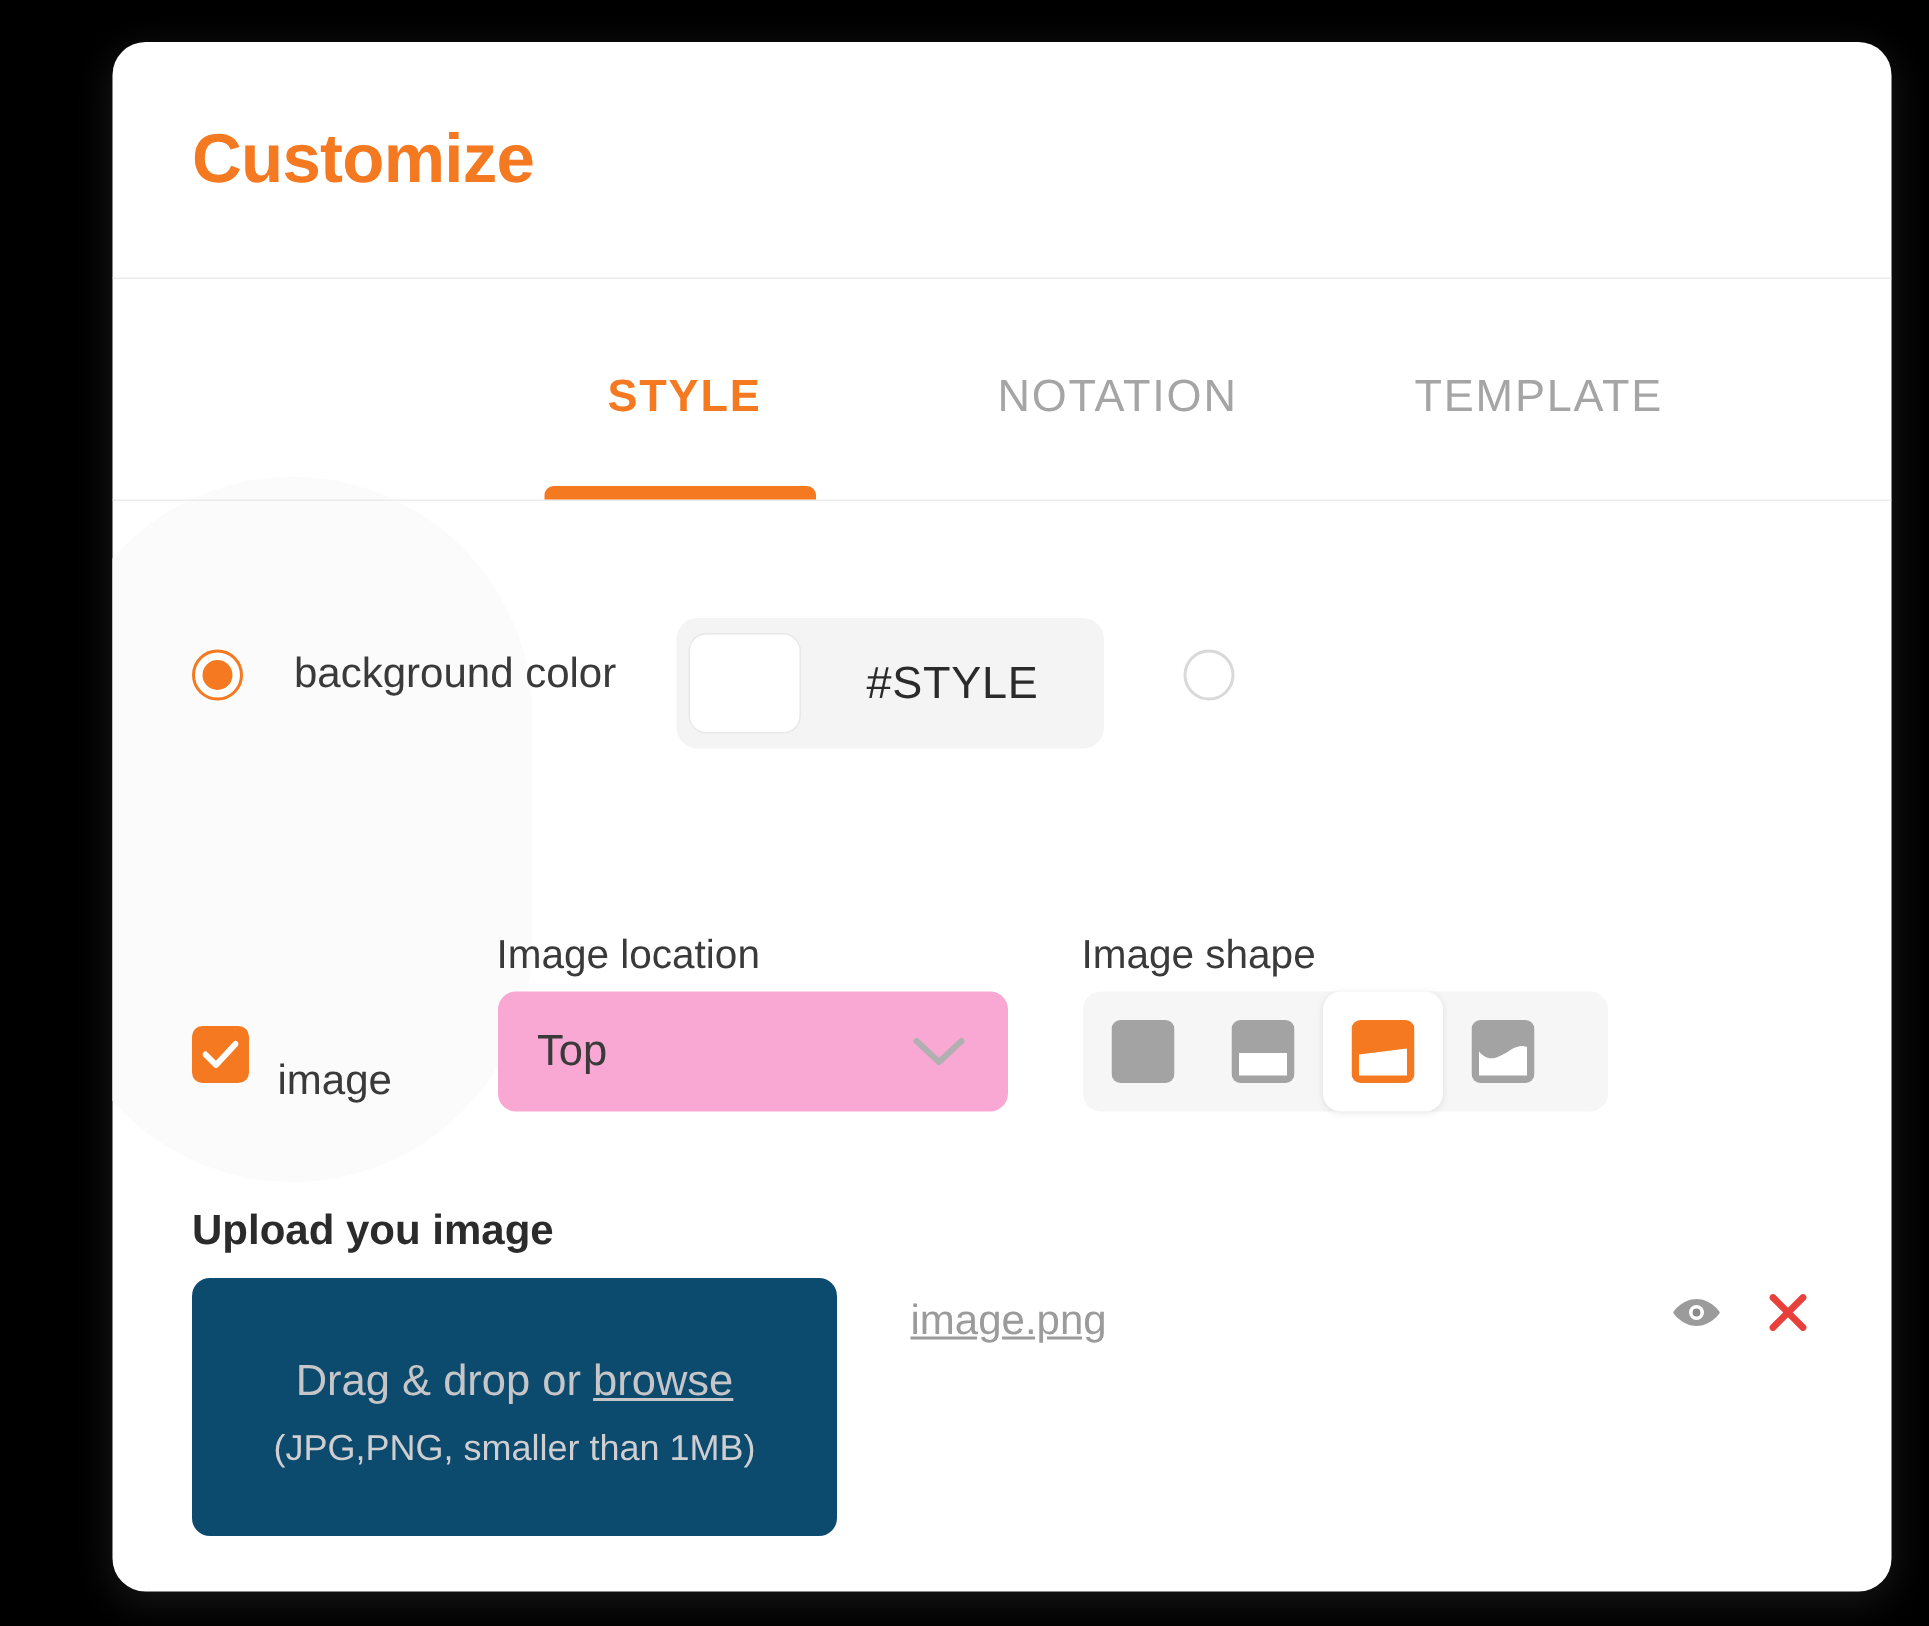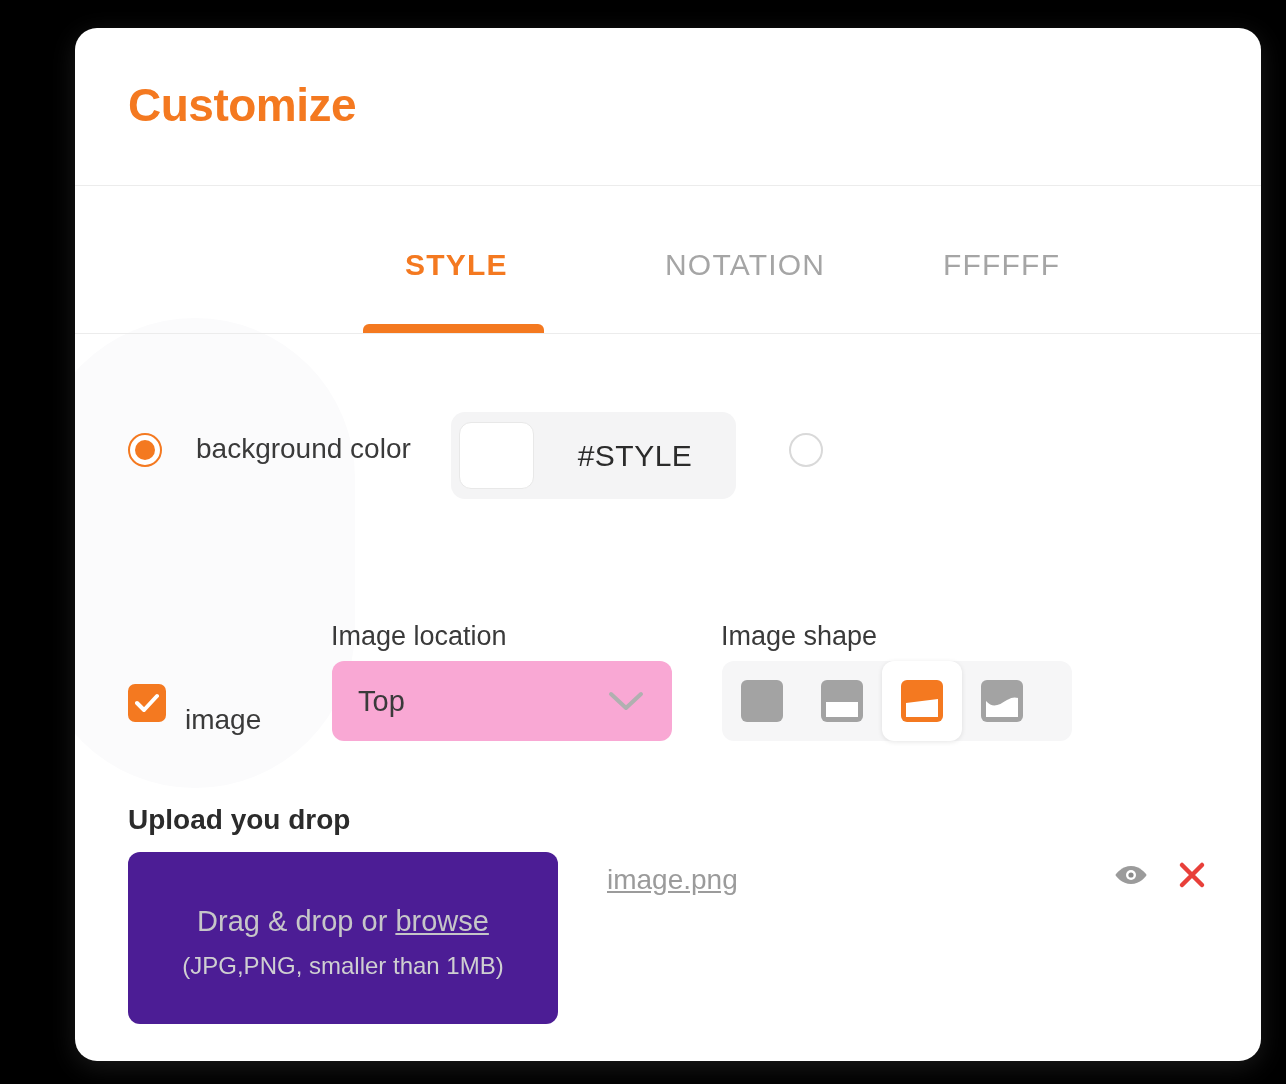--- a/index.html
+++ b/index.html
@@ -292,7 +292,7 @@
   <div class="tabs">
     <div class="tab tab-1 active">STYLE</div>
     <div class="tab tab-2">NOTATION</div>
-    <div class="tab tab-3">FFFFFF</div>
+    <div class="tab tab-3">TEMPLATE</div>
     <div class="tab-underline"></div>
   </div>
 

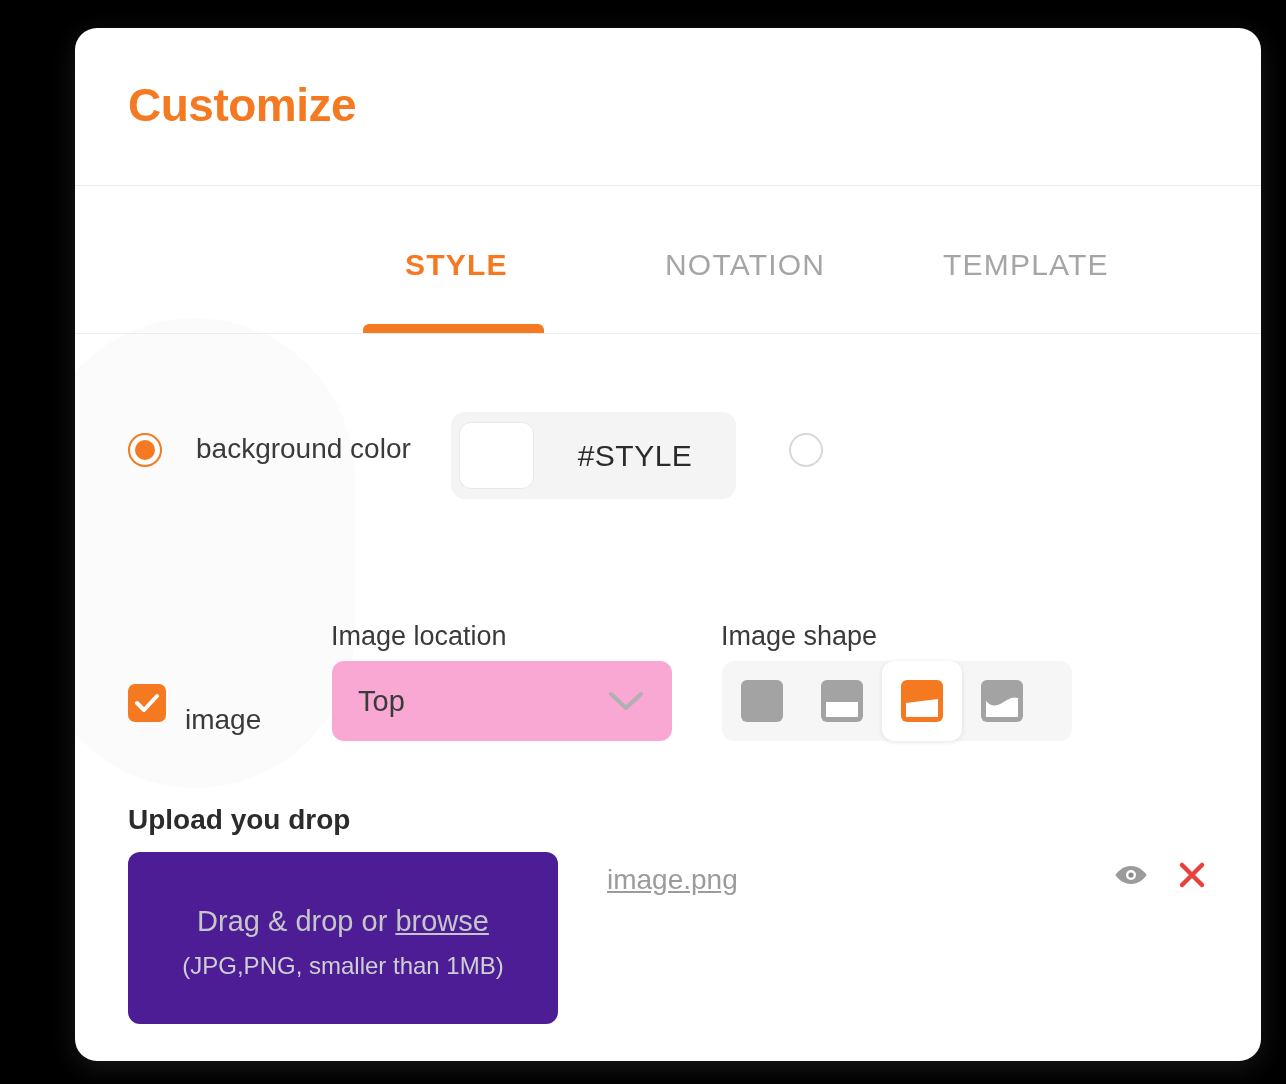--- a/index.html
+++ b/index.html
@@ -365,7 +365,7 @@
 
     <div class="upload">
 
-      <div id="label-upload">Upload you drop</div>
+      <div id="label-upload">Upload you image</div>
 
       <div class="dropzone">
         <div class="dz-main">

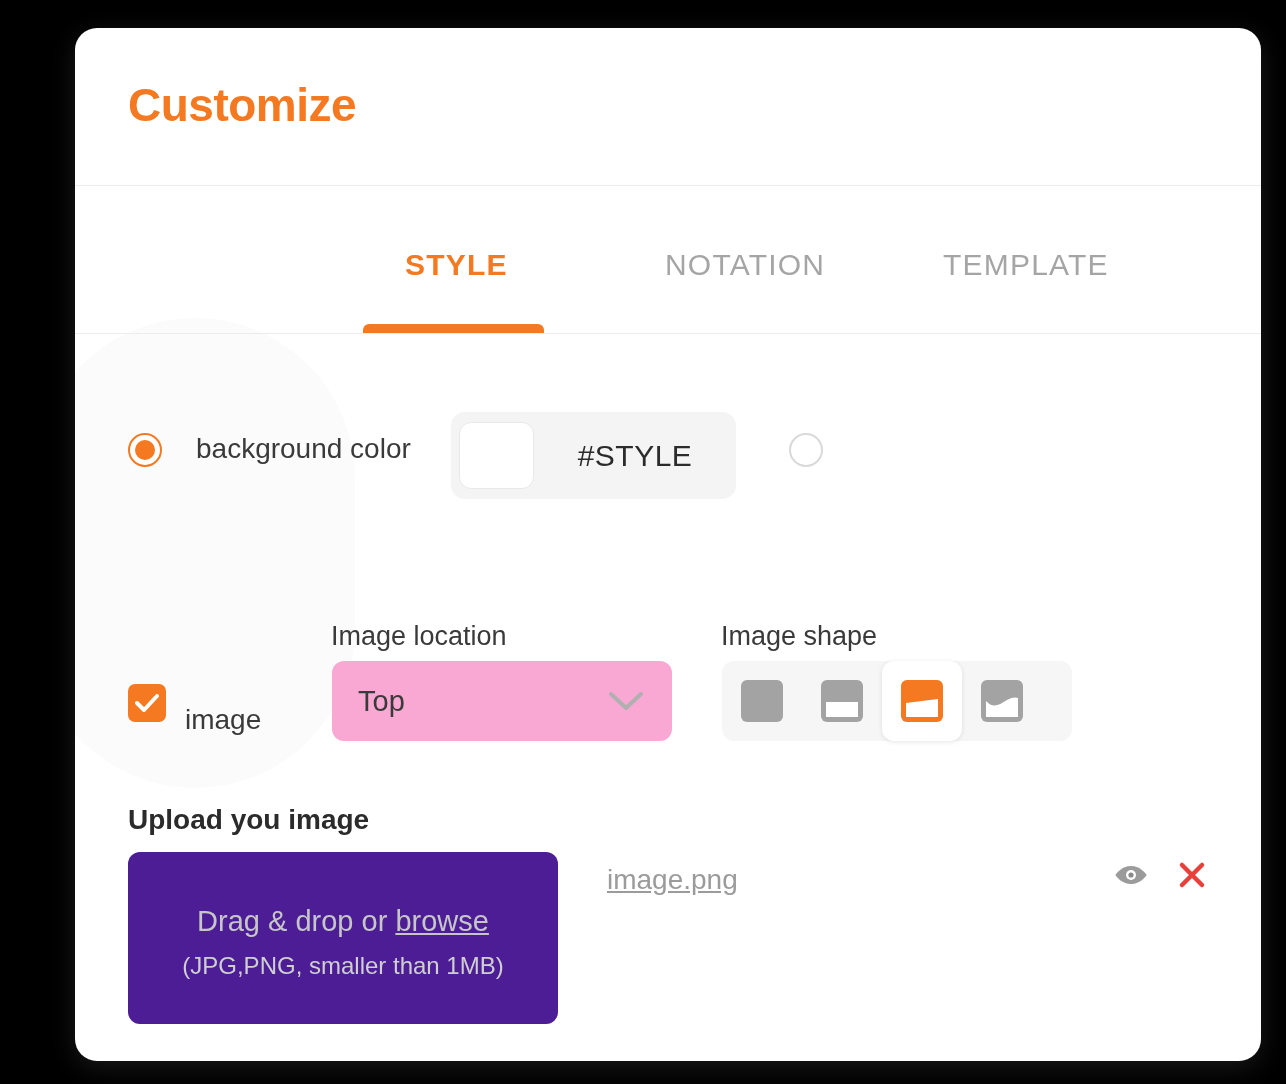--- a/index.html
+++ b/index.html
@@ -236,7 +236,7 @@
     position: absolute;
     left: 53px; top: 48px;
     width: 430px; height: 172px;
-    background: #4c1d95;
+    background: #0c4a6e;
     border-radius: 12px;
     cursor: pointer;
   }

